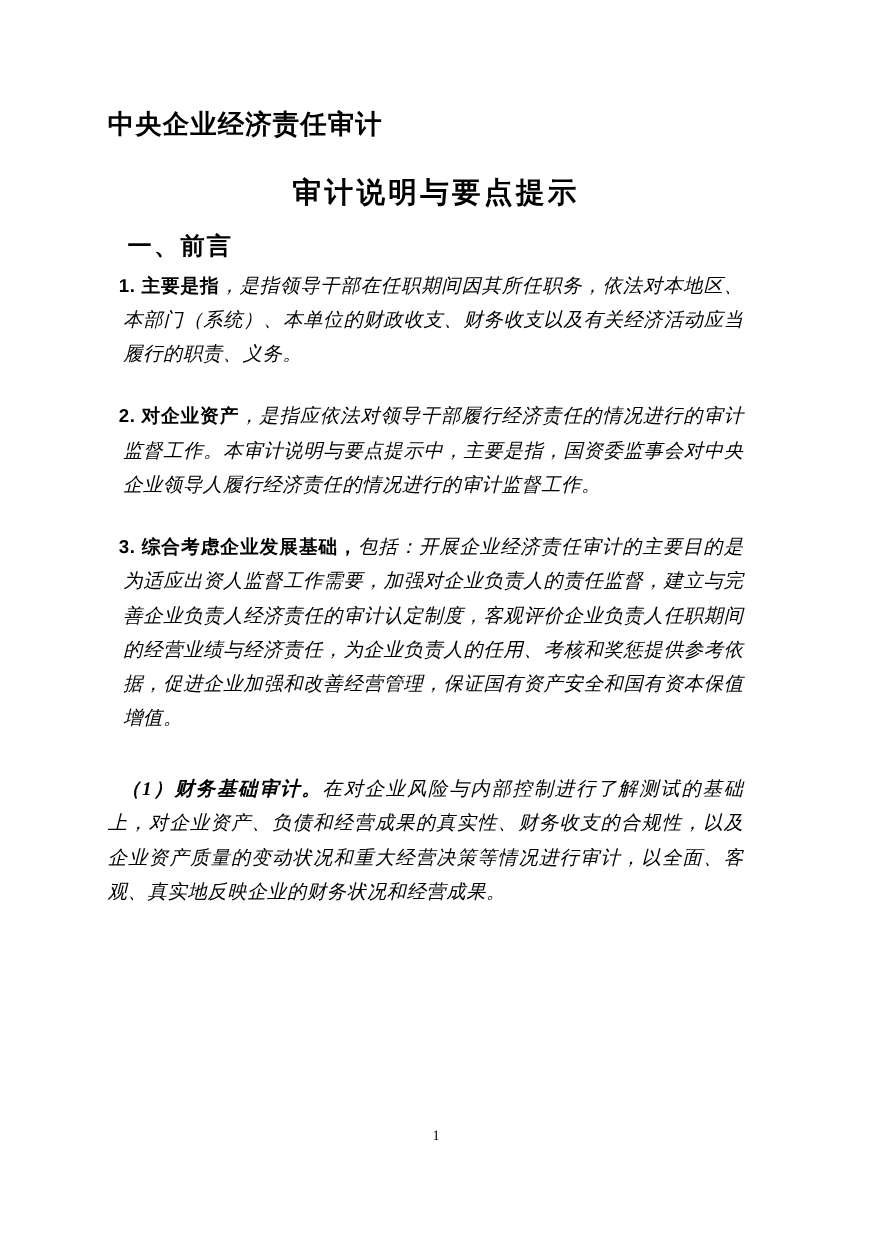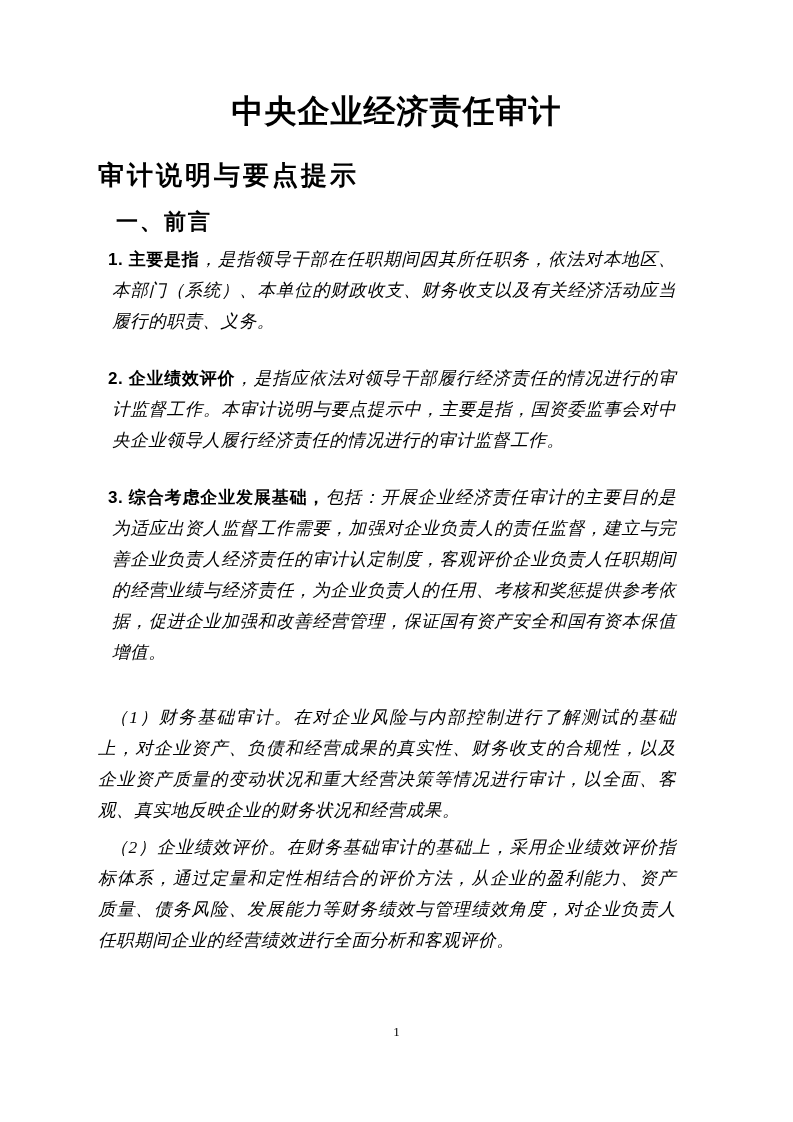--- a/index.html
+++ b/index.html
@@ -16,11 +16,10 @@
     padding: 91px 117px 0 98px; 
   }
   .doc-title {
-    font-family: Liberation Mono, monospace;
+    font-family: Liberation Sans, sans-serif;
     font-weight: 700;
-    font-size: 32px;
+    font-size: 24px;
     line-height: 46px;
-    text-align: center;
     margin: 0 -19px 0 0; 
     letter-spacing: 1px;
   }

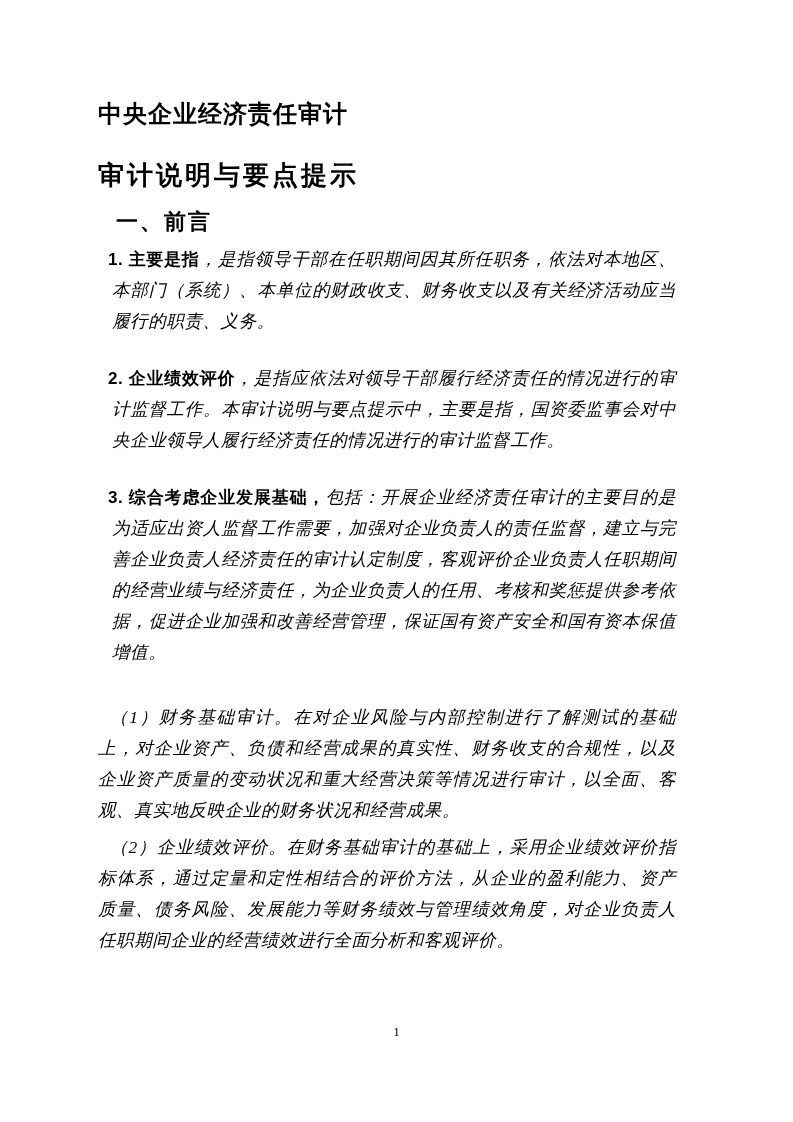--- a/index.html
+++ b/index.html
@@ -28,7 +28,7 @@
     font-weight: 700;
     font-size: 26px;
     line-height: 32px;
-    text-align: left;
+    text-align: center;
     margin: 22px -19px 0 0;
     letter-spacing: 3px;
   }

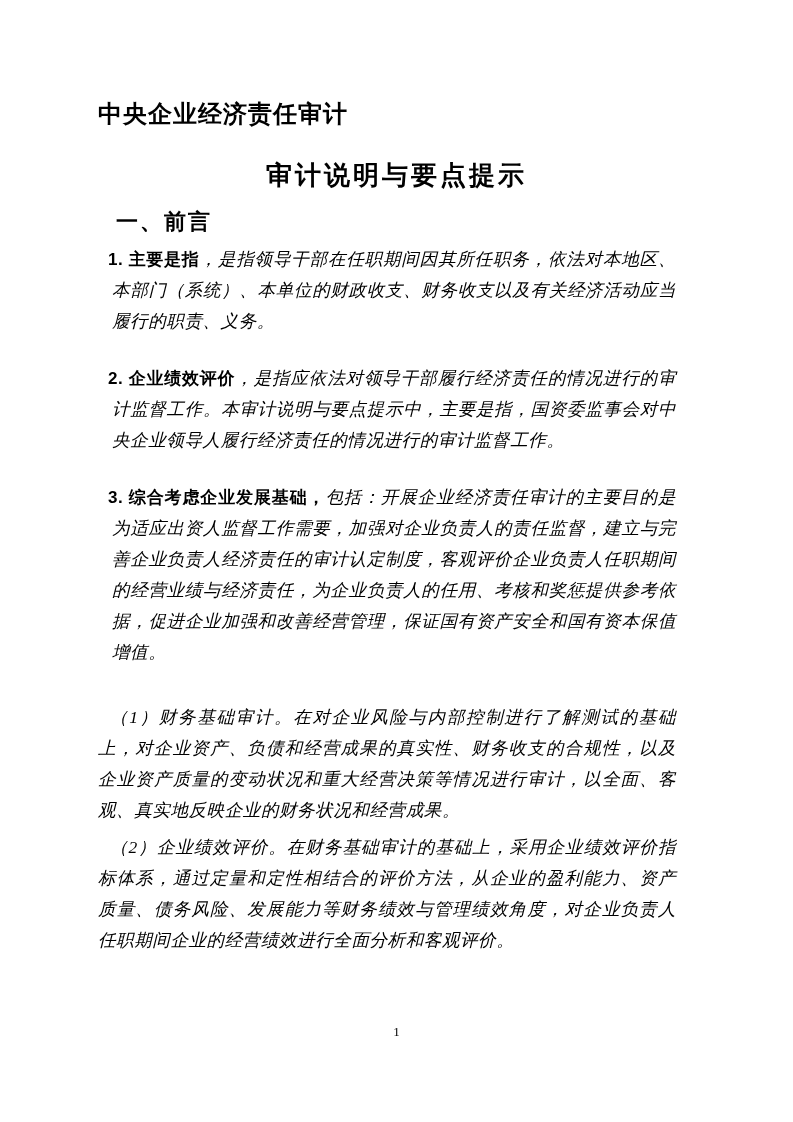--- a/index.html
+++ b/index.html
@@ -33,7 +33,7 @@
     letter-spacing: 3px;
   }
   .section-heading {
-    font-family: Liberation Mono, monospace;
+    font-family: Liberation Serif, serif;
     font-weight: 700;
     font-size: 22px;
     line-height: 30px;

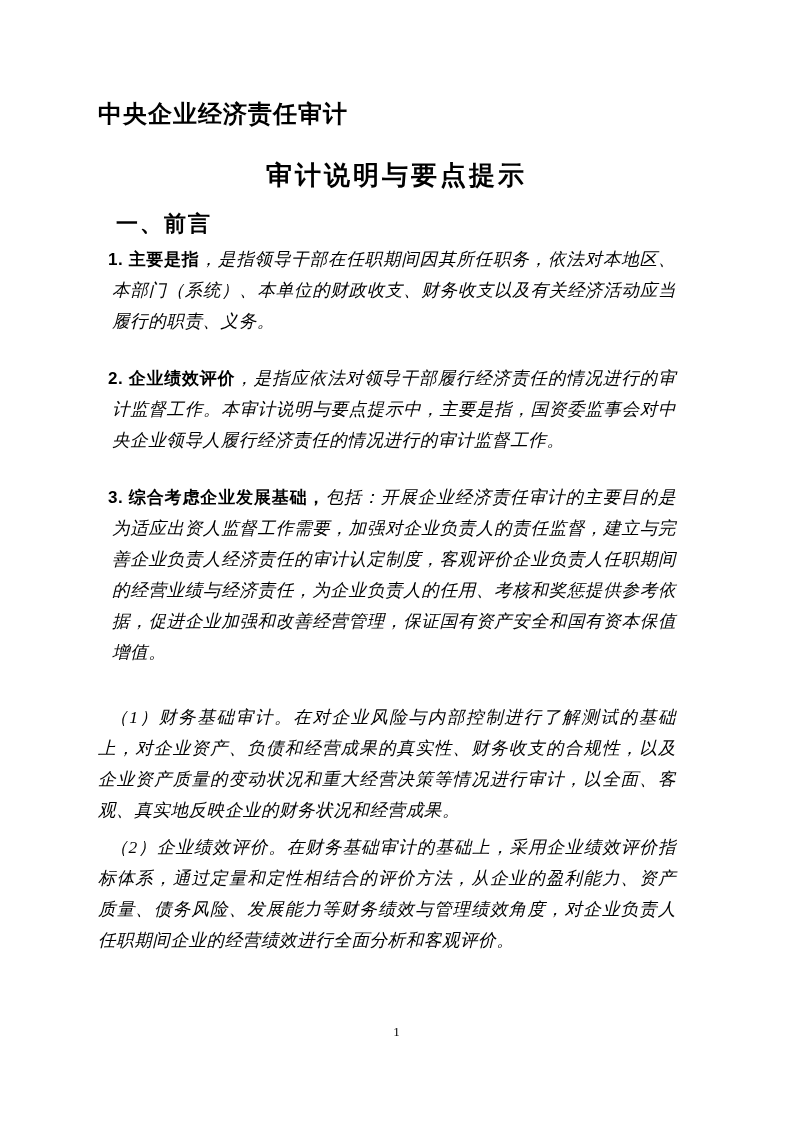--- a/index.html
+++ b/index.html
@@ -96,7 +96,7 @@
 
     <p class="item item-first"><span class="num">1. </span><span class="lead">主要是指</span><span>，是指领导干部在任职期间因其所任职务，依法对本地区、本部门（系统）、本单位的财政收支、财务收支以及有关经济活动应当履行的职责、义务。</span></p>
 
-    <p class="item"><span class="num">2. </span><span class="lead">企业绩效评价</span><span>，是指应依法对领导干部履行经济责任的情况进行的审计监督工作。本审计说明与要点提示中，主要是指，国资委监事会对中央企业领导人履行经济责任的情况进行的审计监督工作。</span></p>
+    <p class="item"><span class="num">2. </span><span class="lead">对企业资产</span><span>，是指应依法对领导干部履行经济责任的情况进行的审计监督工作。本审计说明与要点提示中，主要是指，国资委监事会对中央企业领导人履行经济责任的情况进行的审计监督工作。</span></p>
 
     <p class="item item-3"><span class="num">3. </span><span class="lead">综合考虑企业发展基础，</span><span>包括：开展企业经济责任审计的主要目的是为适应出资人监督工作需要，加强对企业负责人的责任监督，建立与完善企业负责人经济责任的审计认定制度，客观评价企业负责人任职期间的经营业绩与经济责任，为企业负责人的任用、考核和奖惩提供参考依据，促进企业加强和改善经营管理，保证国有资产安全和国有资本保值增值。</span></p>
 

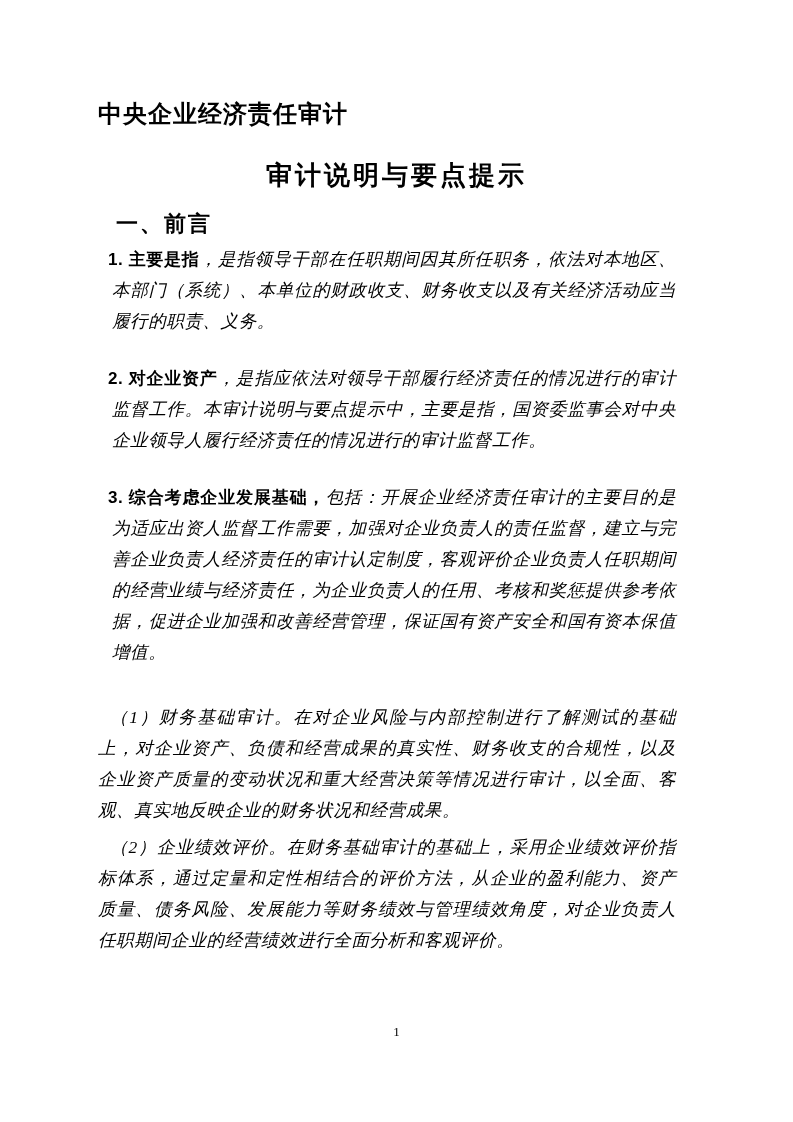--- a/index.html
+++ b/index.html
@@ -71,7 +71,7 @@
     letter-spacing: 0.6px;
     text-align: justify;
   }
-  .sub-label { font-weight: 400; }
+  .sub-label { font-weight: 700; }
   .continues { text-align-last: justify; } 
   .page-number {
     position: absolute;

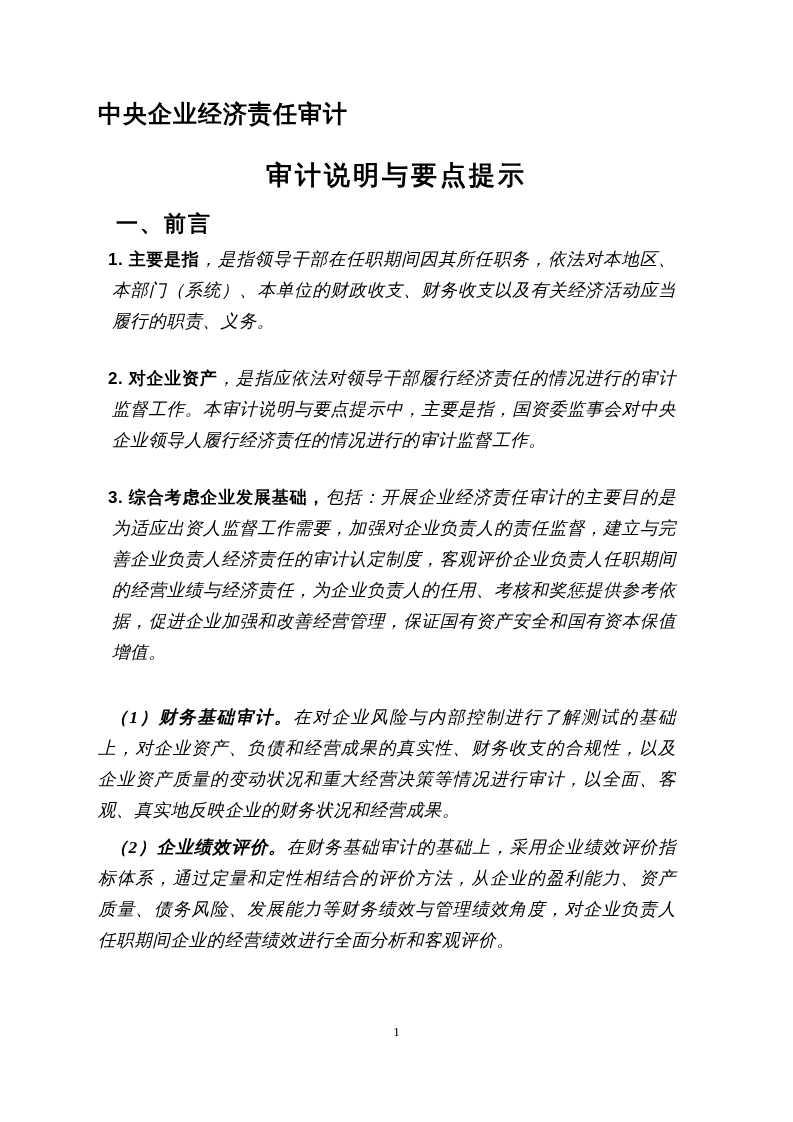--- a/index.html
+++ b/index.html
@@ -103,7 +103,6 @@
 
     <p class="sub"><span class="sub-label">（1）财务基础审计。</span><span>在对企业风险与内部控制进行了解测试的基础上，对企业资产、负债和经营成果的真实性、财务收支的合规性，以及企业资产质量的变动状况和重大经营决策等情况进行审计，以全面、客观、真实地反映企业的财务状况和经营成果。</span></p>
 
-    <p class="sub"><span class="sub-label">（2）企业绩效评价。</span><span>在财务基础审计的基础上，采用企业绩效评价指标体系，通过定量和定性相结合的评价方法，从企业的盈利能力、资产质量、债务风险、发展能力等财务绩效与管理绩效角度，对企业负责人任职期间企业的经营绩效进行全面分析和客观评价。</span></p>
 
 
   </div>

